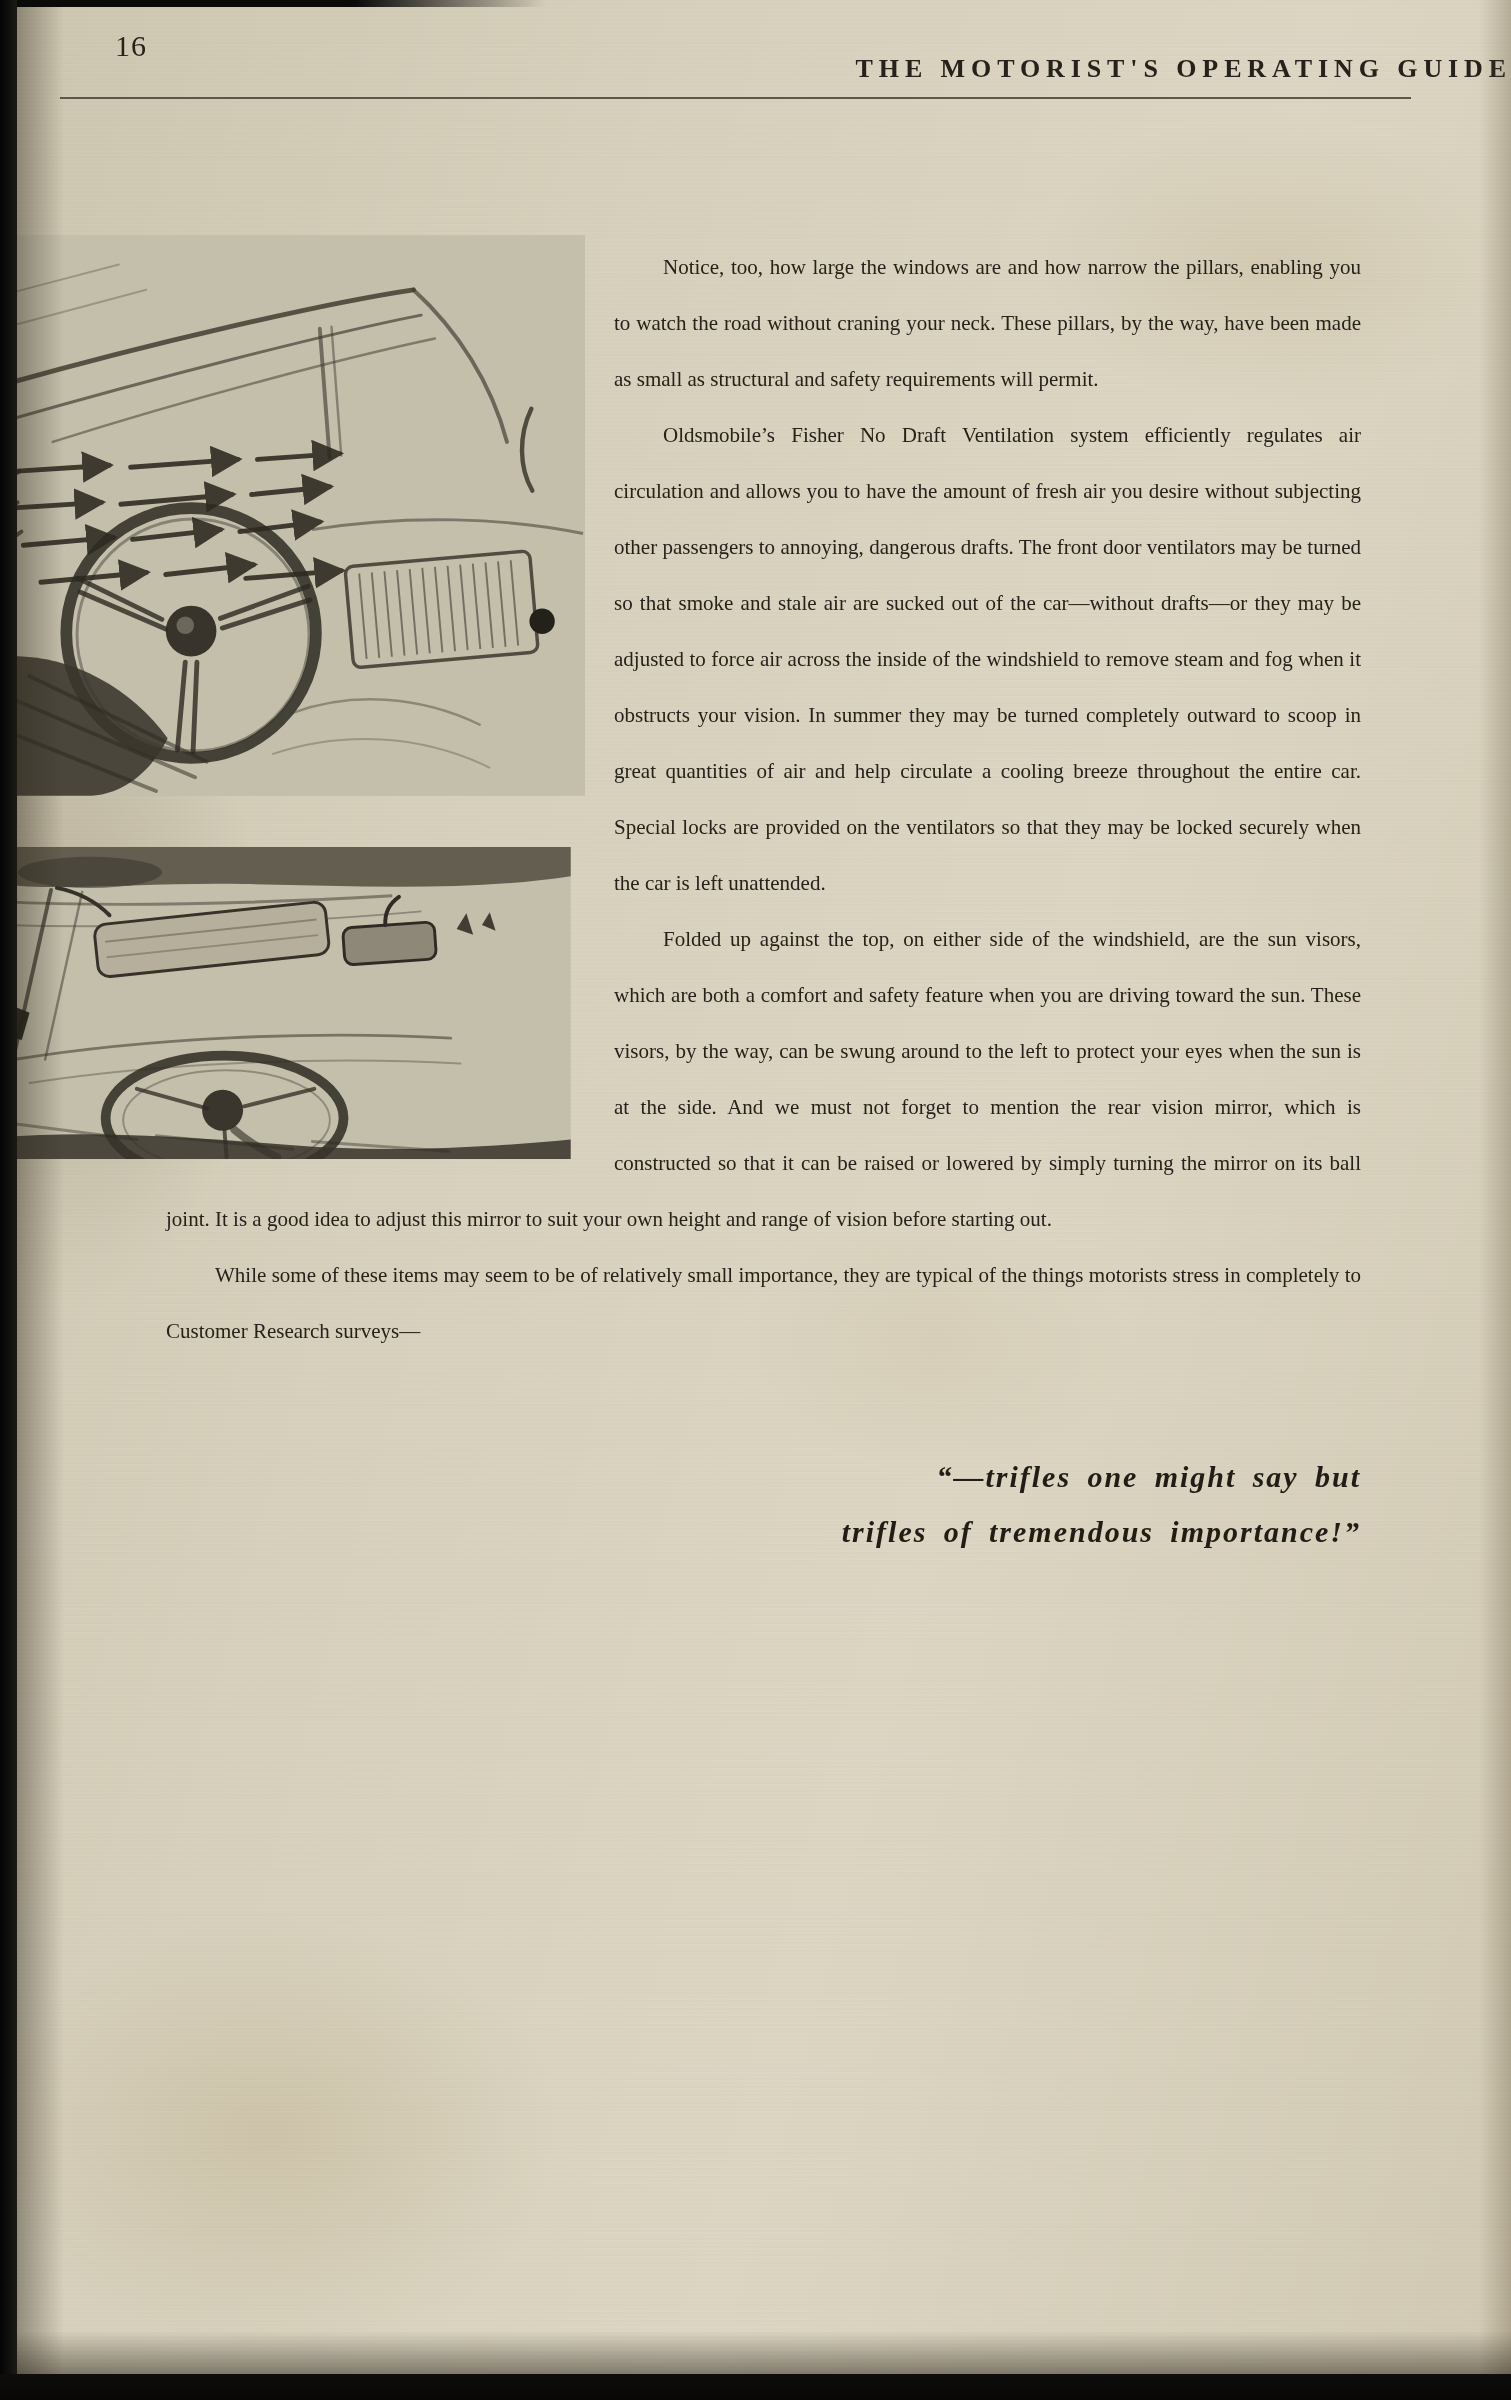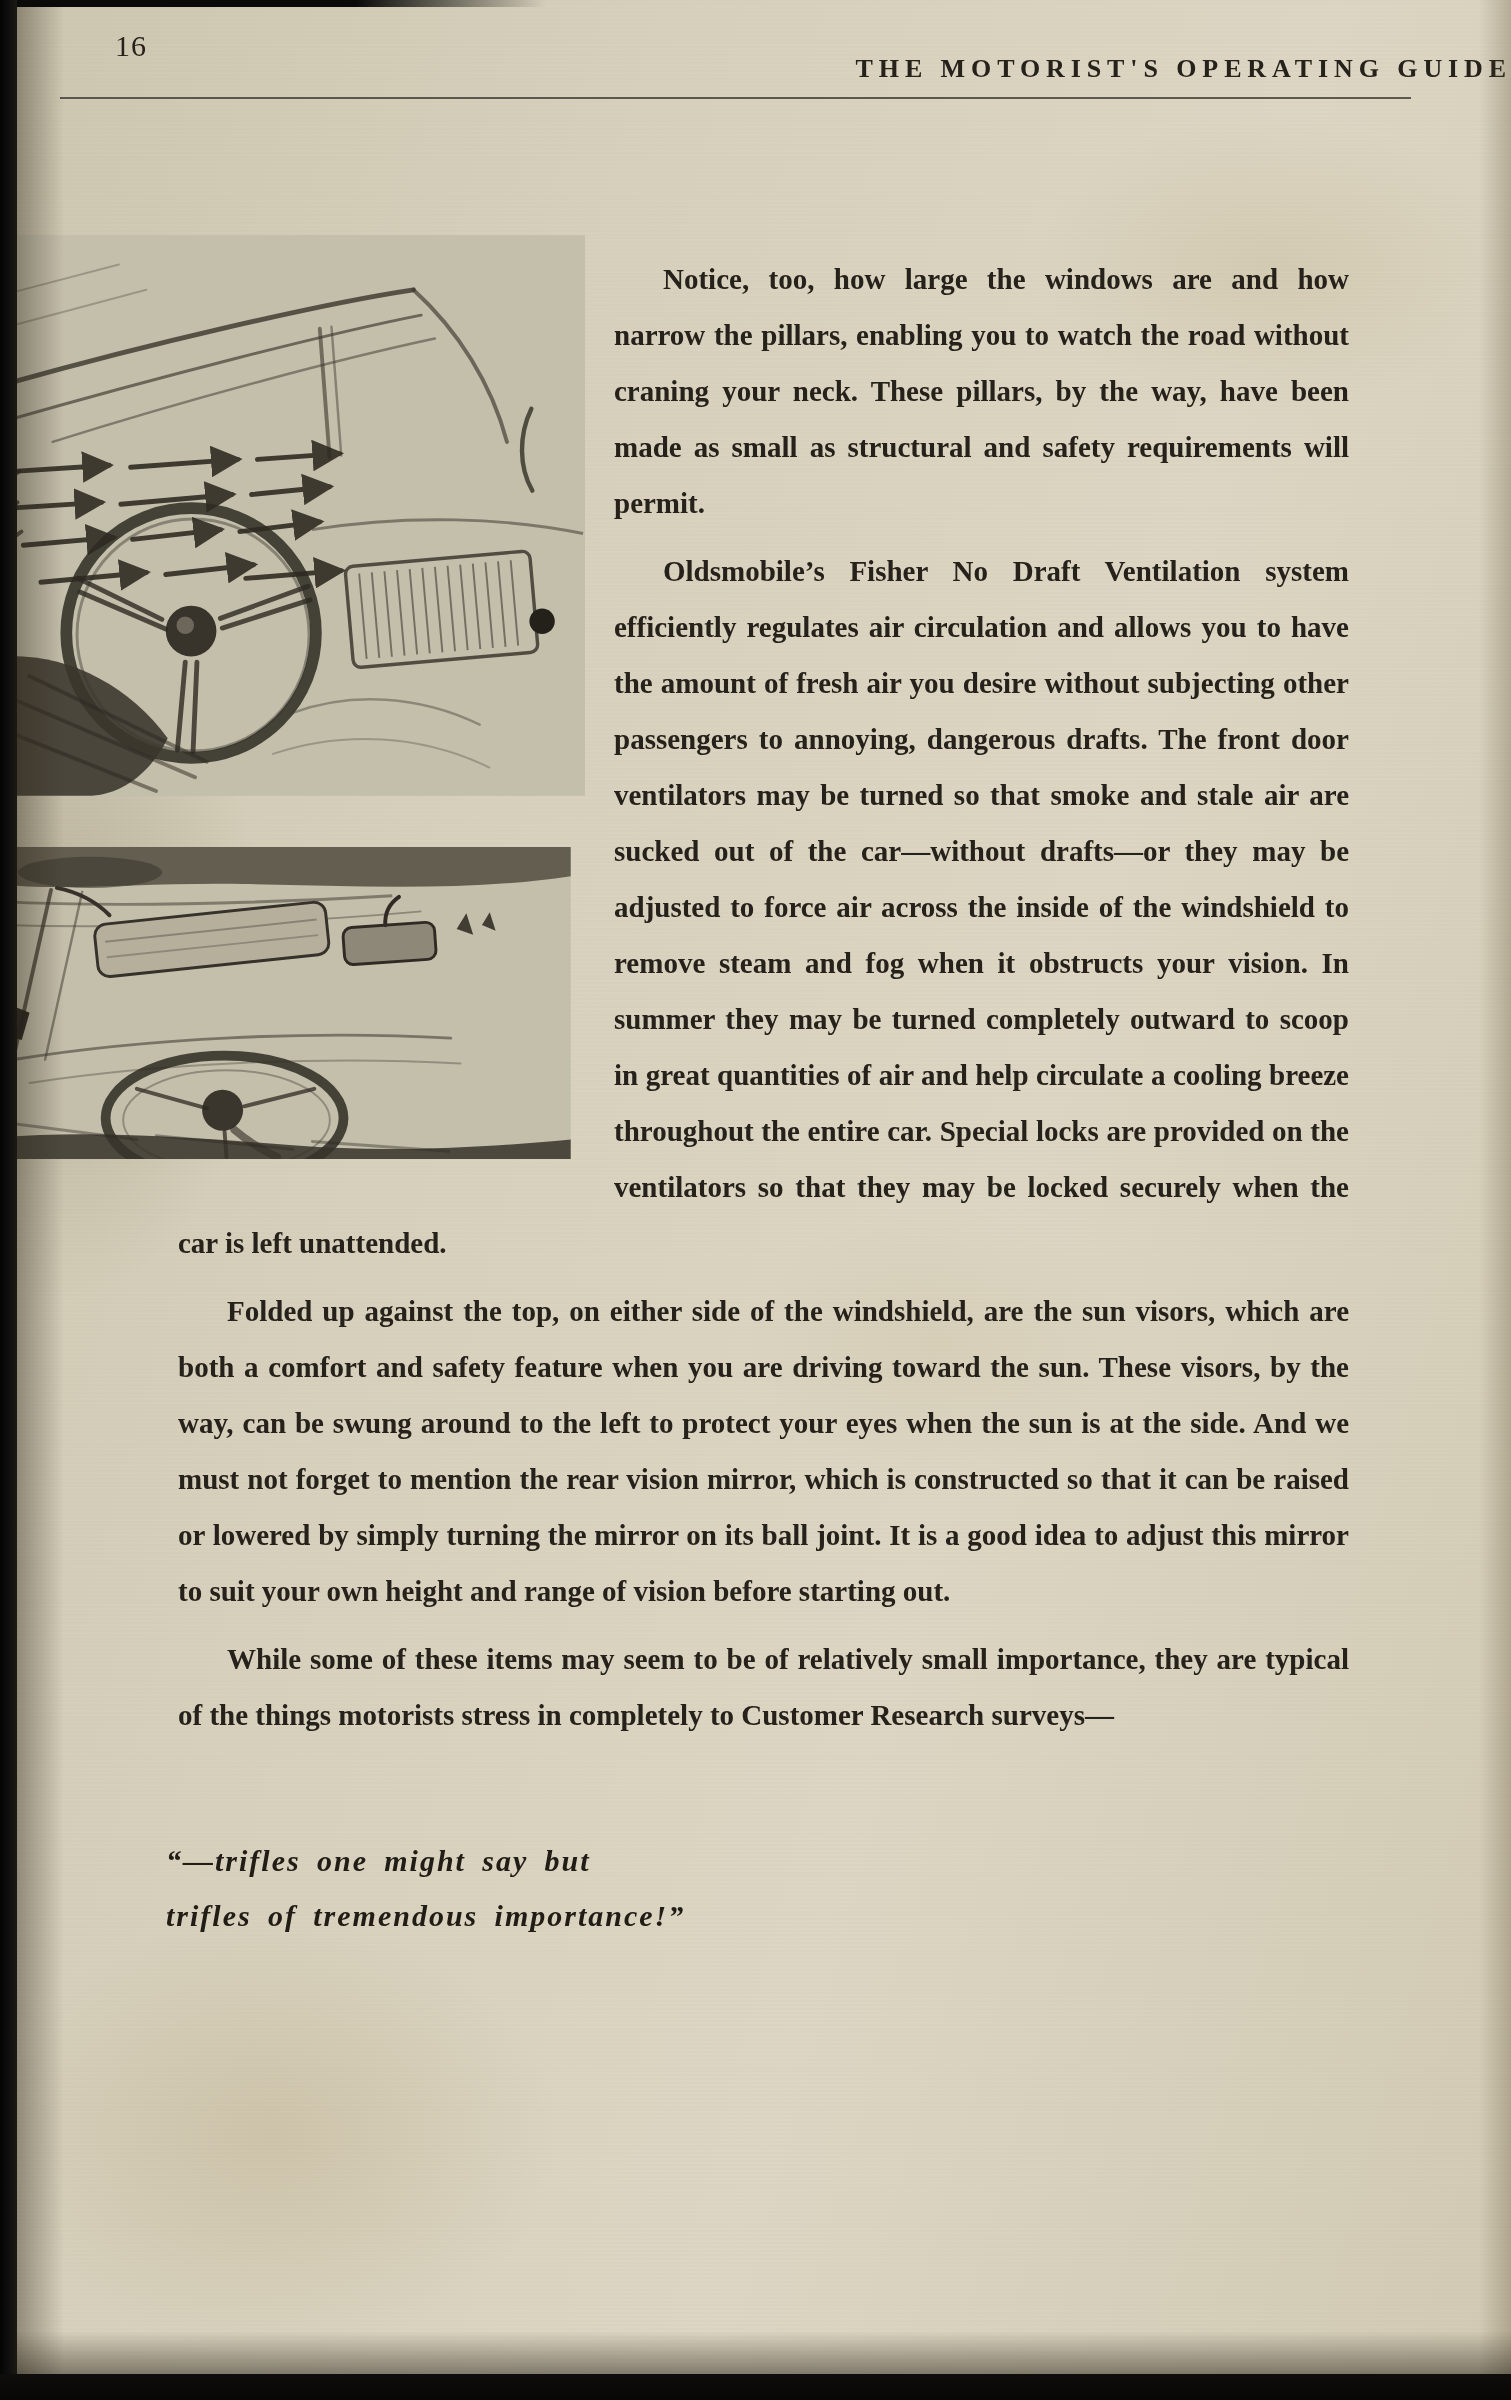--- a/index.html
+++ b/index.html
@@ -86,12 +86,11 @@
   .fig svg { display: block; }
 
   p.body-par {
-    margin: 12px;
+    margin: 0;
     text-align: justify;
     text-indent: 49px;
-    font-size: 29px;
+    font-size: 21px;
     line-height: 56px;
-    font-weight: bold;
   }
 
   .quote {

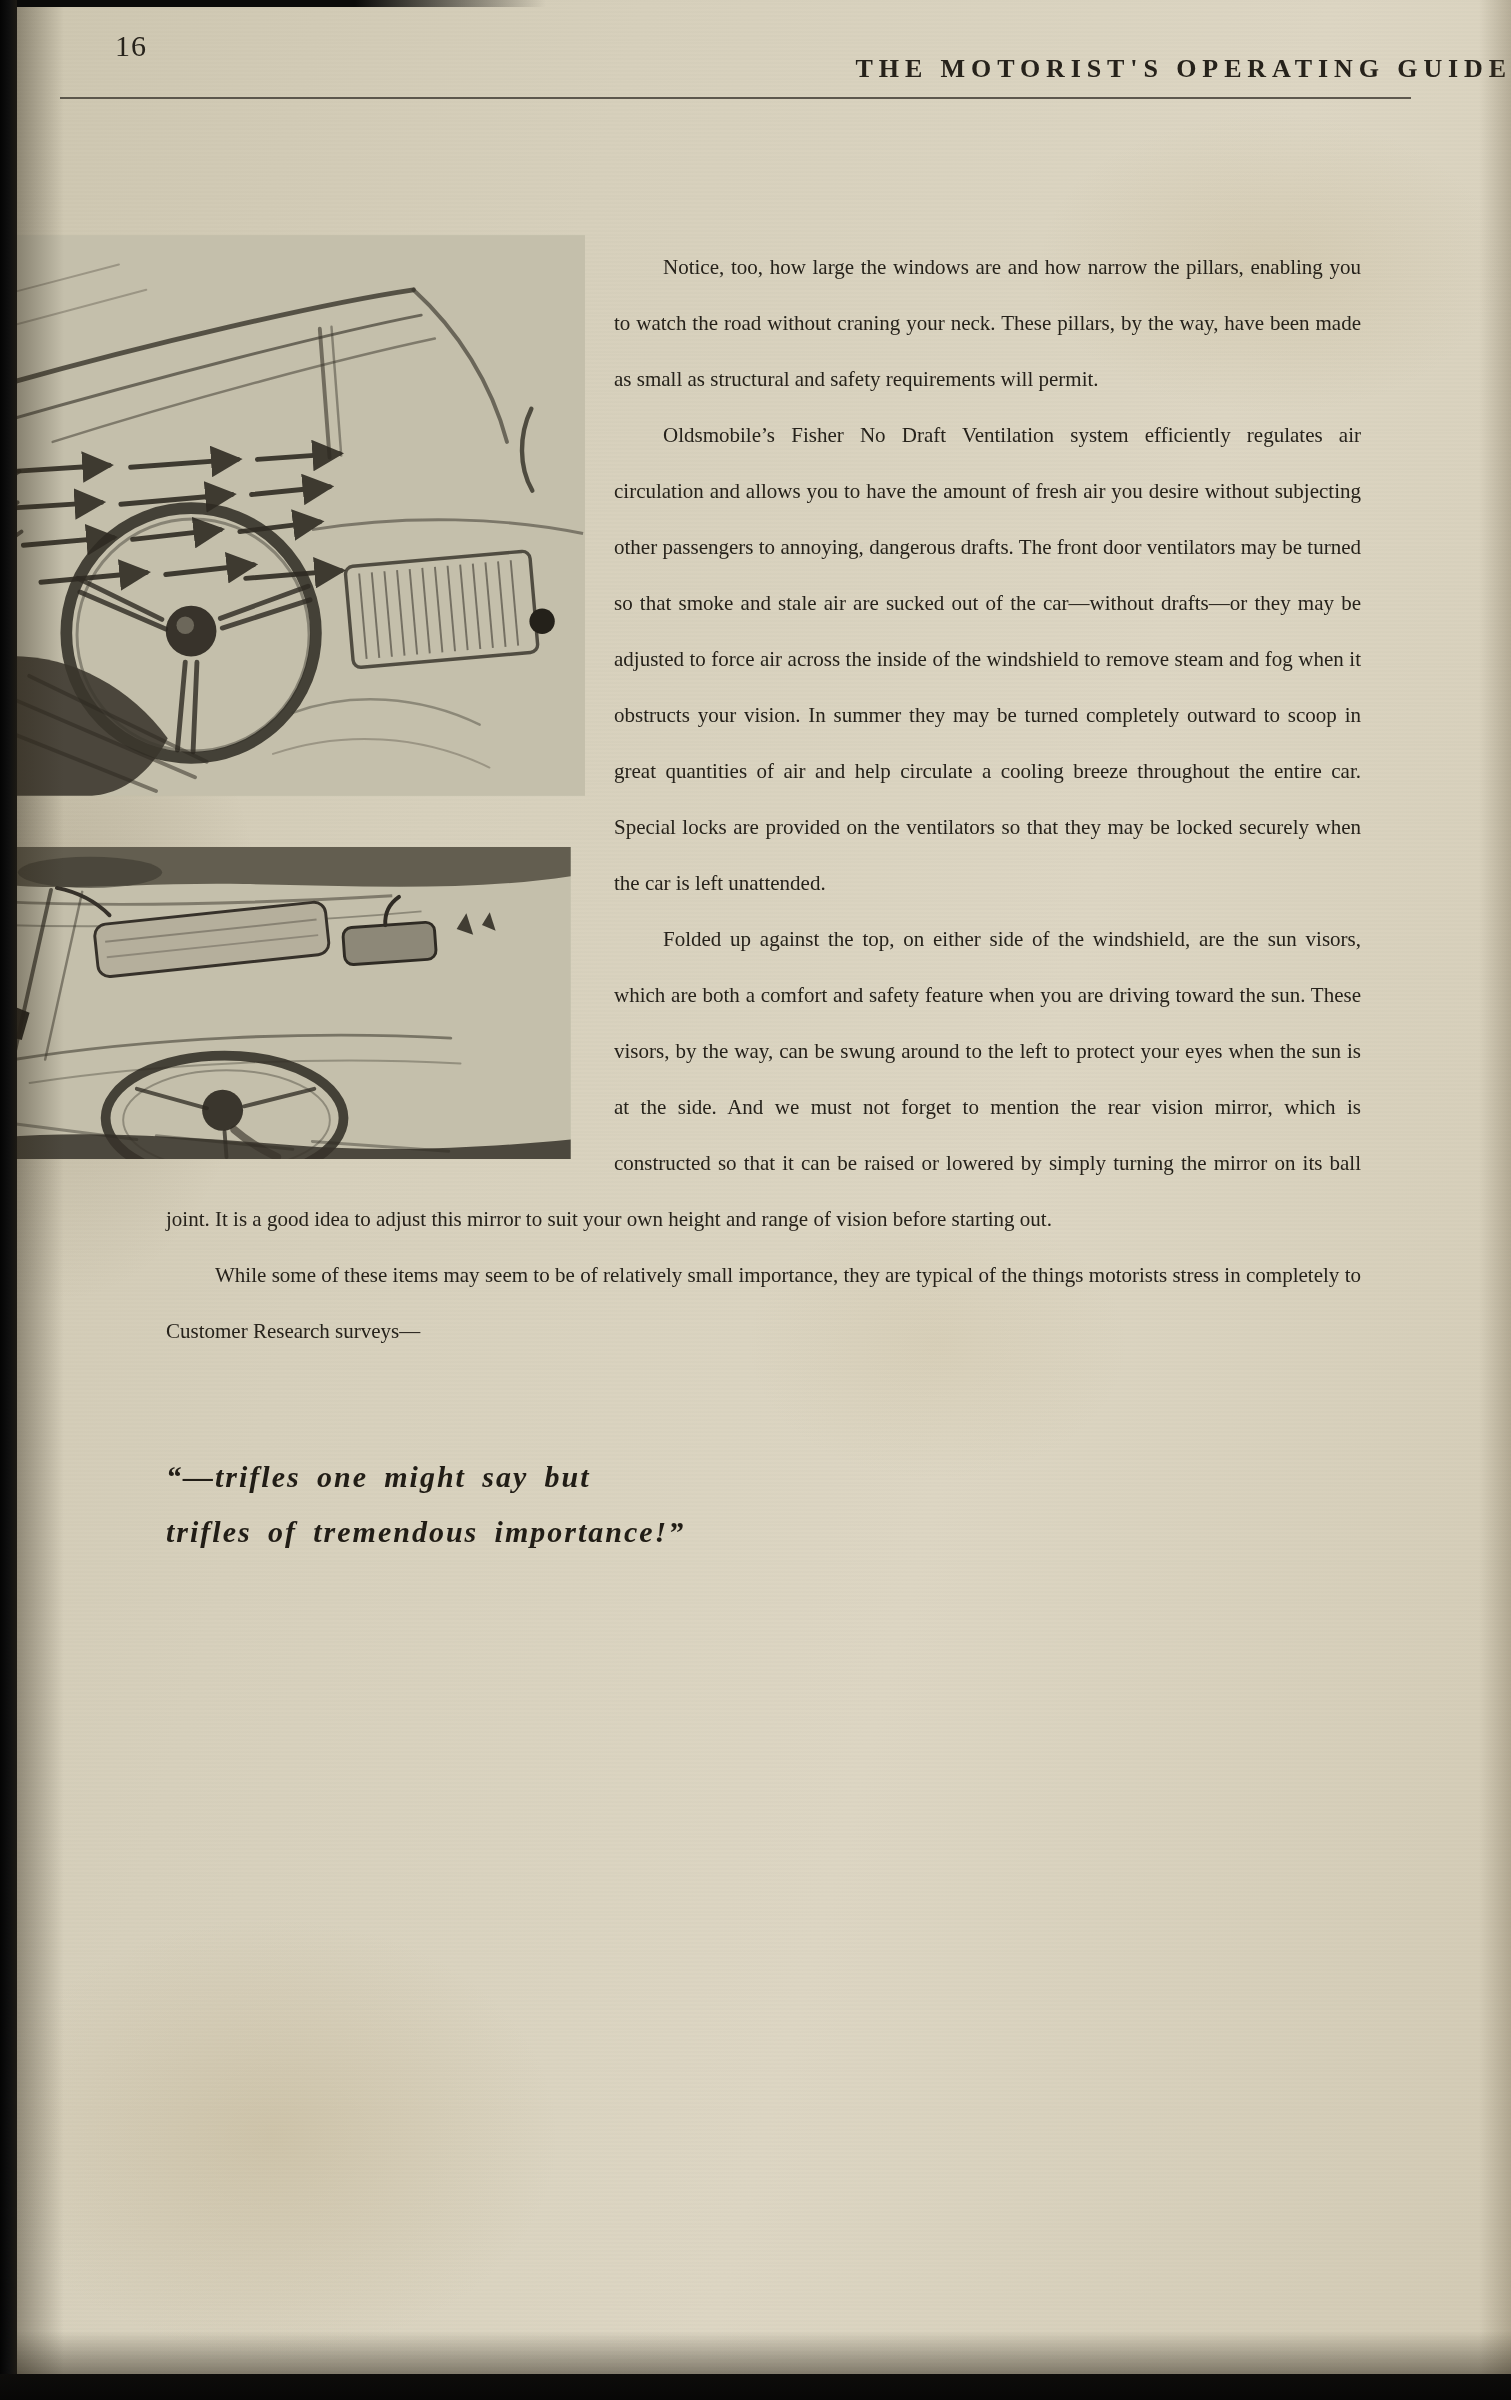--- a/index.html
+++ b/index.html
@@ -95,7 +95,7 @@
 
   .quote {
     margin: 90px auto 0;
-    text-align: left;
+    text-align: right;
     font-style: italic;
     font-weight: 700;
     font-size: 30px;

